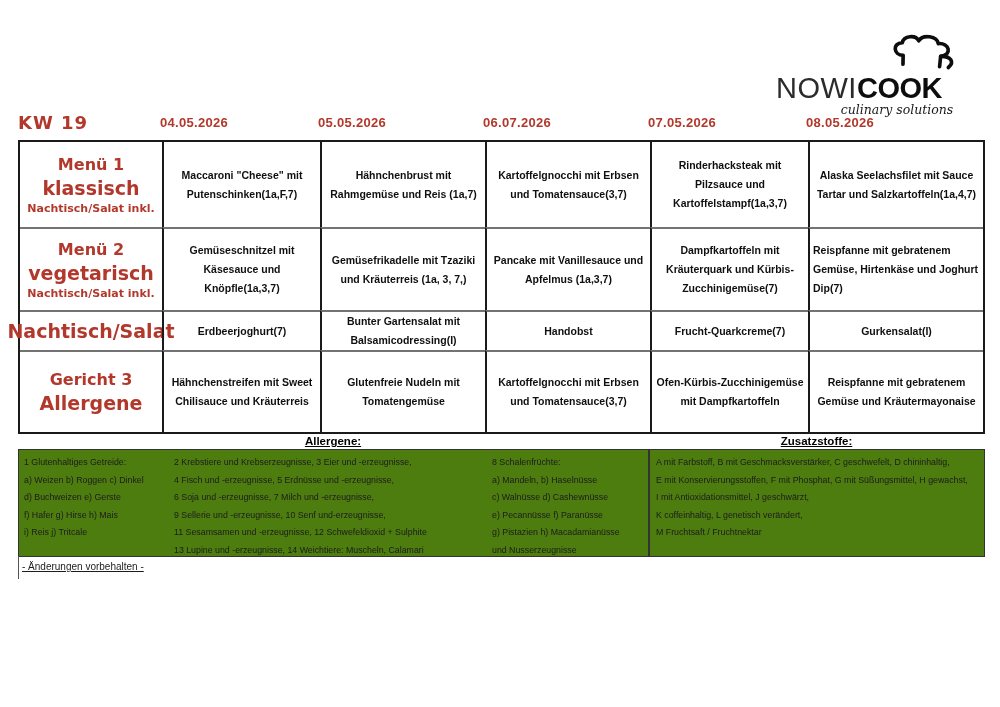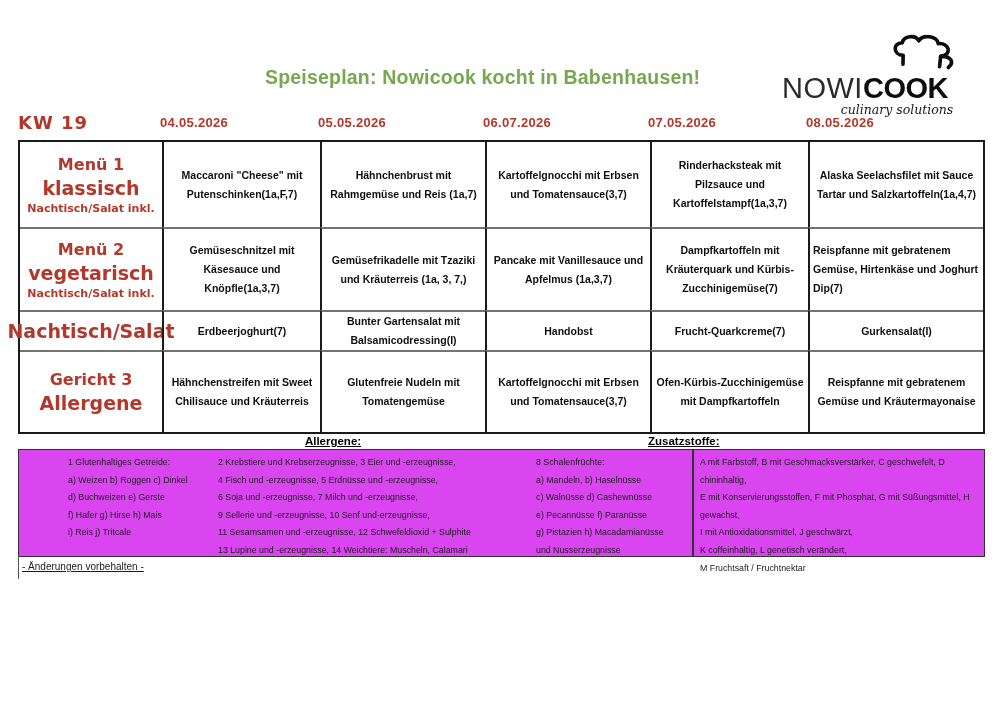--- a/index.html
+++ b/index.html
@@ -88,7 +88,6 @@
 
 <div class="page">
 
-  <div class="title">Speiseplan: Nowicook kocht in Babenhausen!</div>
 
   <div class="logo">
     <svg class="logo-hat" viewBox="0 0 100 60">

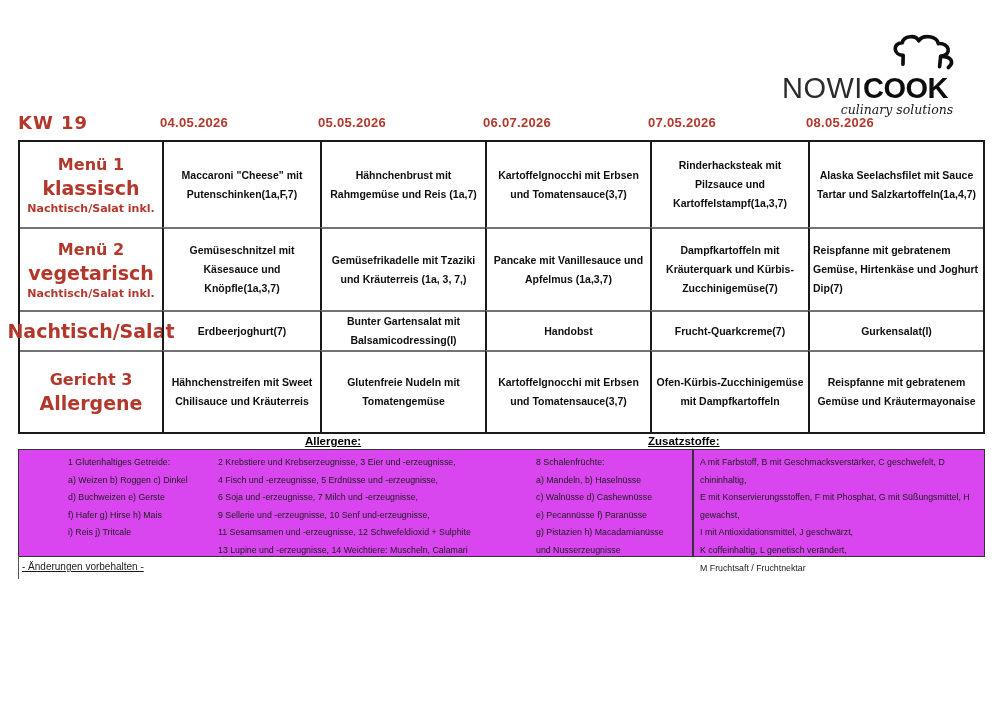--- a/index.html
+++ b/index.html
@@ -14,7 +14,7 @@
     font-size:19.5px; font-weight:bold; color:#77a74f; letter-spacing:0.2px;
   }
   .logo { position:absolute; top:50px; left:772px; width:205px; height:62px; }
-  .logo-word { position:absolute; top:22px; left:10px; white-space:nowrap; }
+  .logo-word { position:absolute; top:22px; left:4px; white-space:nowrap; }
   .logo-nowi { font-size:29px; font-weight:400; color:#2b2b2b; letter-spacing:0.5px; }
   .logo-cook { font-size:29px; font-weight:bold; color:#0d0d0d; letter-spacing:-0.5px; }
   .logo-hat { position:absolute; top:-16px; left:108px; width:86px; height:44px; transform:rotate(6deg); }

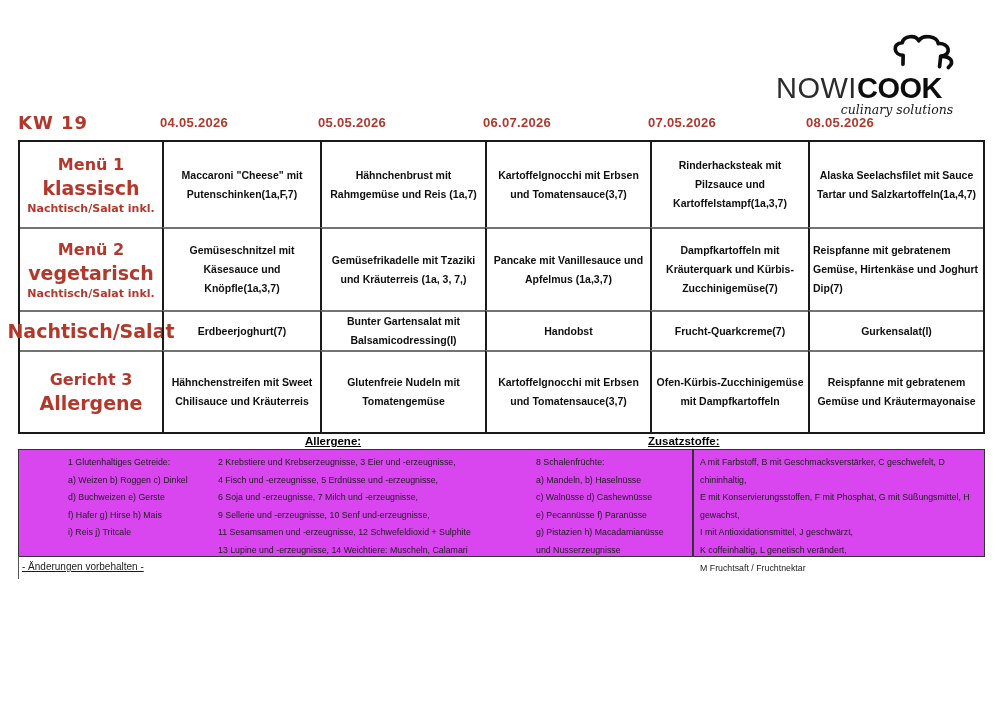--- a/index.html
+++ b/index.html
@@ -63,7 +63,7 @@
   
   .section-headers { position:absolute; top:431px; left:18px; width:967px; display:flex; }
   .section-headers .left-head  { width:630px; text-align:center; }
-  .section-headers .right-head { flex:1; }
+  .section-headers .right-head { flex:1; text-align:center; }
   .section-head-text { font-size:11.5px; font-weight:bold; text-decoration:underline; color:#000; }
 
   .allergen-box {

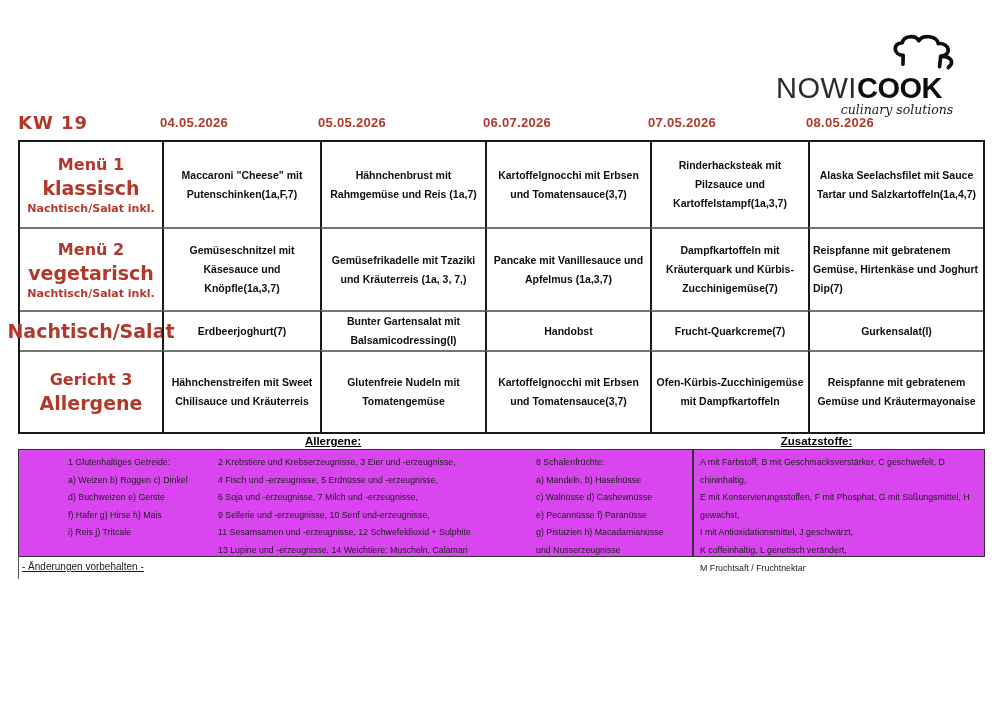--- a/index.html
+++ b/index.html
@@ -68,7 +68,7 @@
 
   .allergen-box {
     position:absolute; top:449px; left:18px; width:967px; height:108px;
-    box-sizing:border-box; border:1.5px solid #333; display:flex; background:#d946ef;padding-left:44px;
+    box-sizing:border-box; border:1.5px solid #333; display:flex; background:#4d7c0f;
   }
   .allergen-left { width:631px; display:flex; border-right:2px solid #333; box-sizing:border-box; }
   .alg-col { box-sizing:border-box; padding:4px 2px 0 5px; font-size:8.8px; line-height:17.6px;

